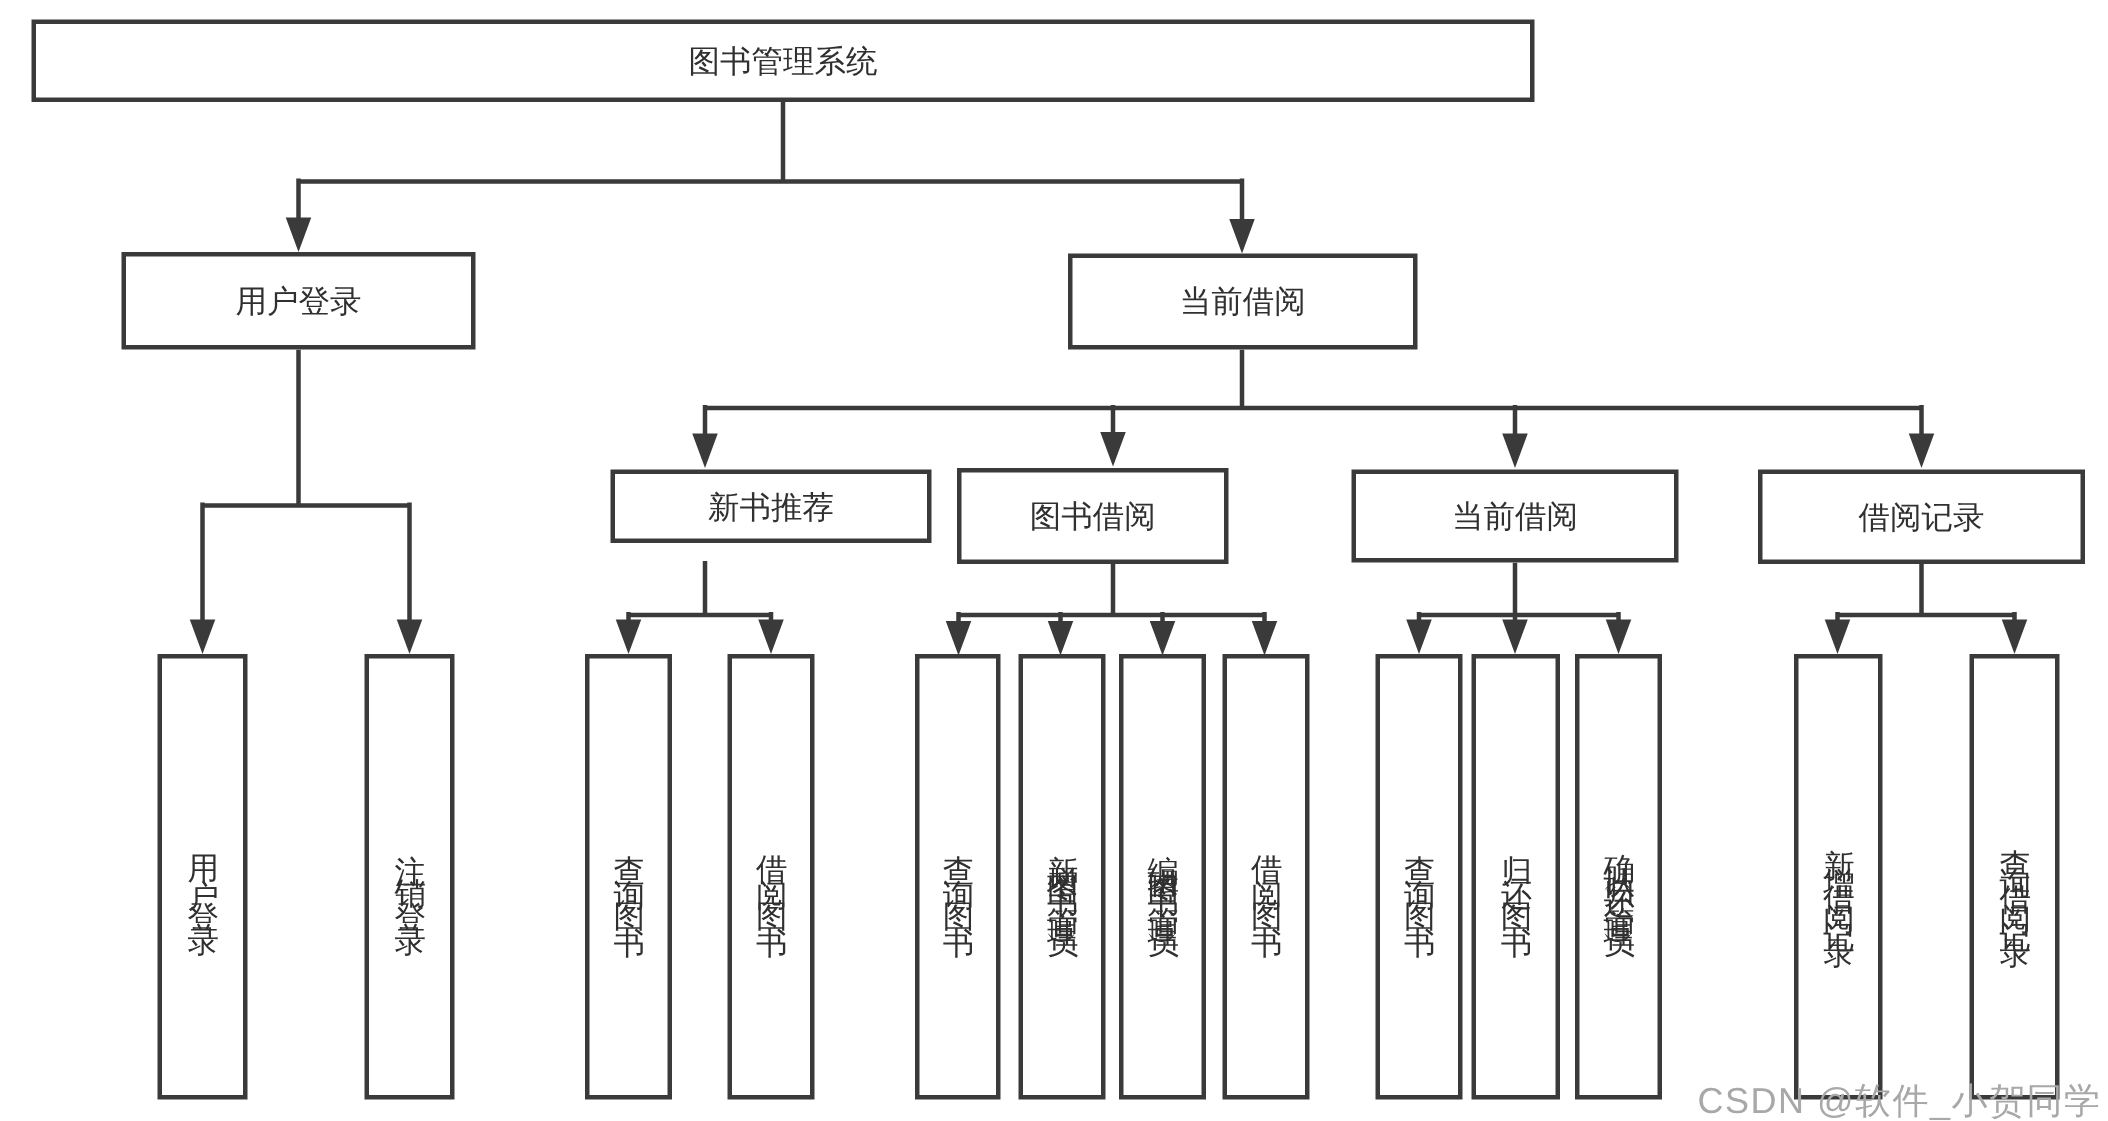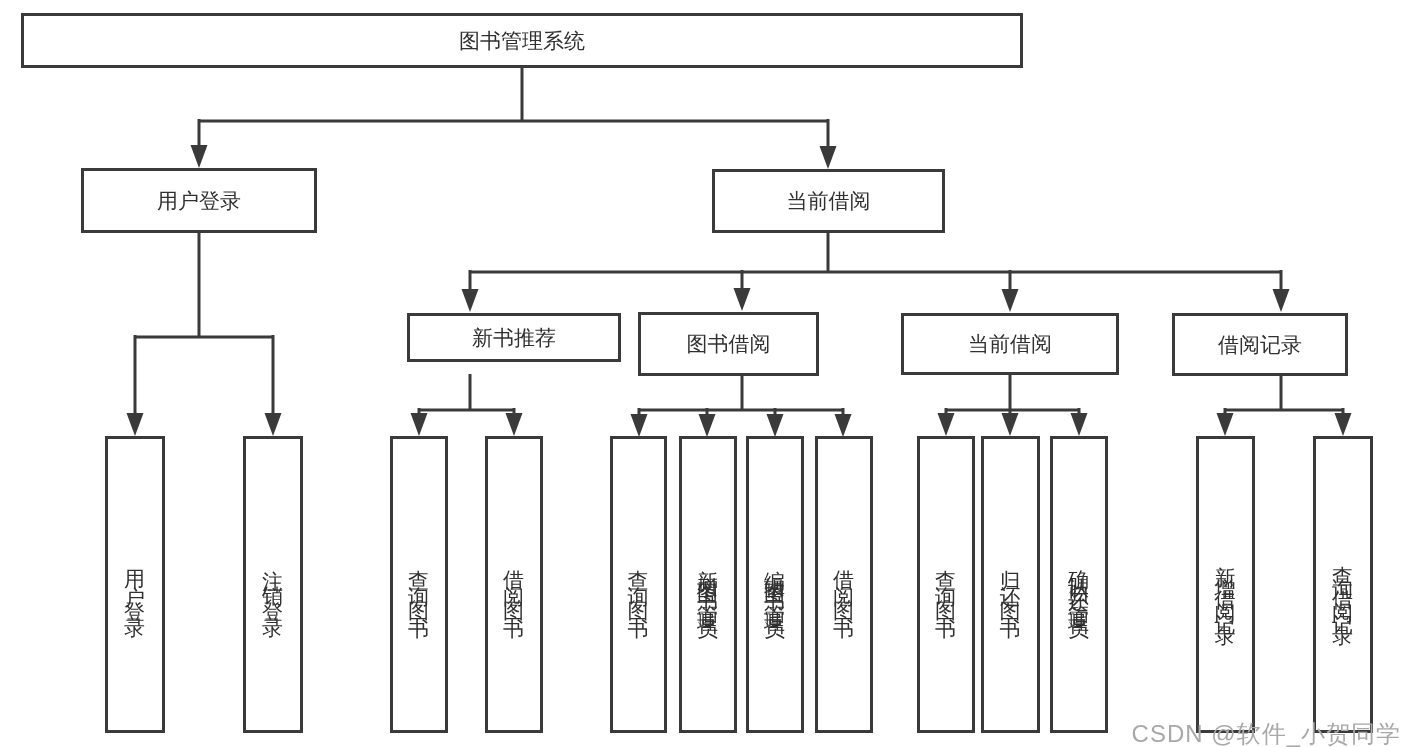--- a/index.html
+++ b/index.html
@@ -150,7 +150,7 @@
   <div class="node" style="left:901px;top:313px;width:218px;height:62px;">
     <span>当前借阅</span>
   </div>
-  <div class="node" style="left:1172px;top:313px;width:176px;height:63px;">
+  <div class="node" style="left:1172px;top:313px;width:218px;height:63px;">
     <span>借阅记录</span>
   </div>
 

